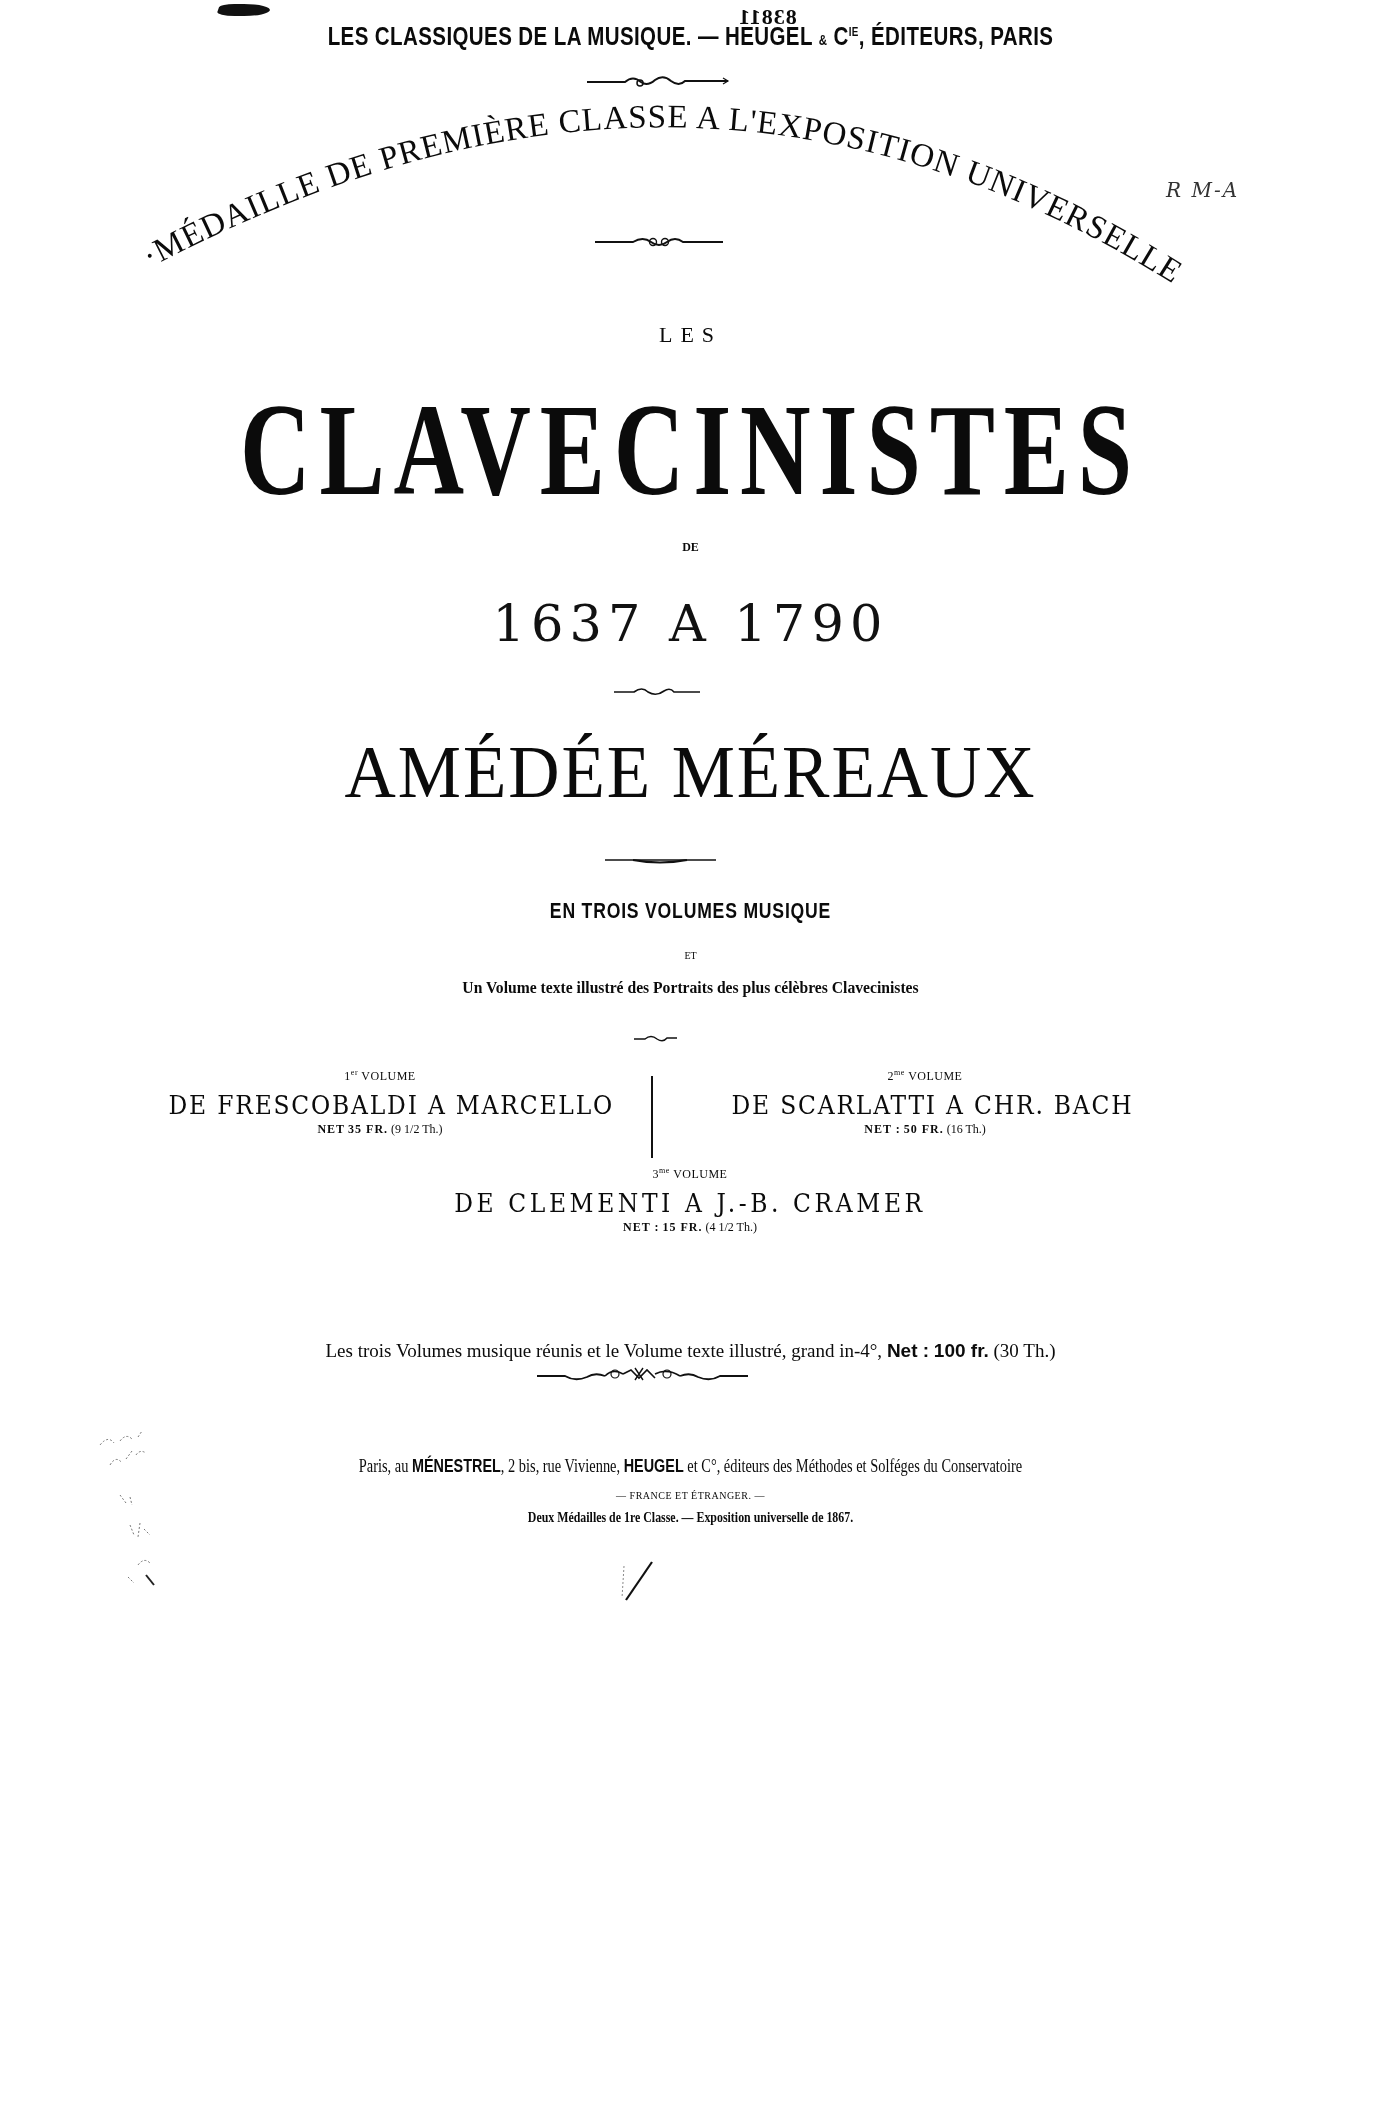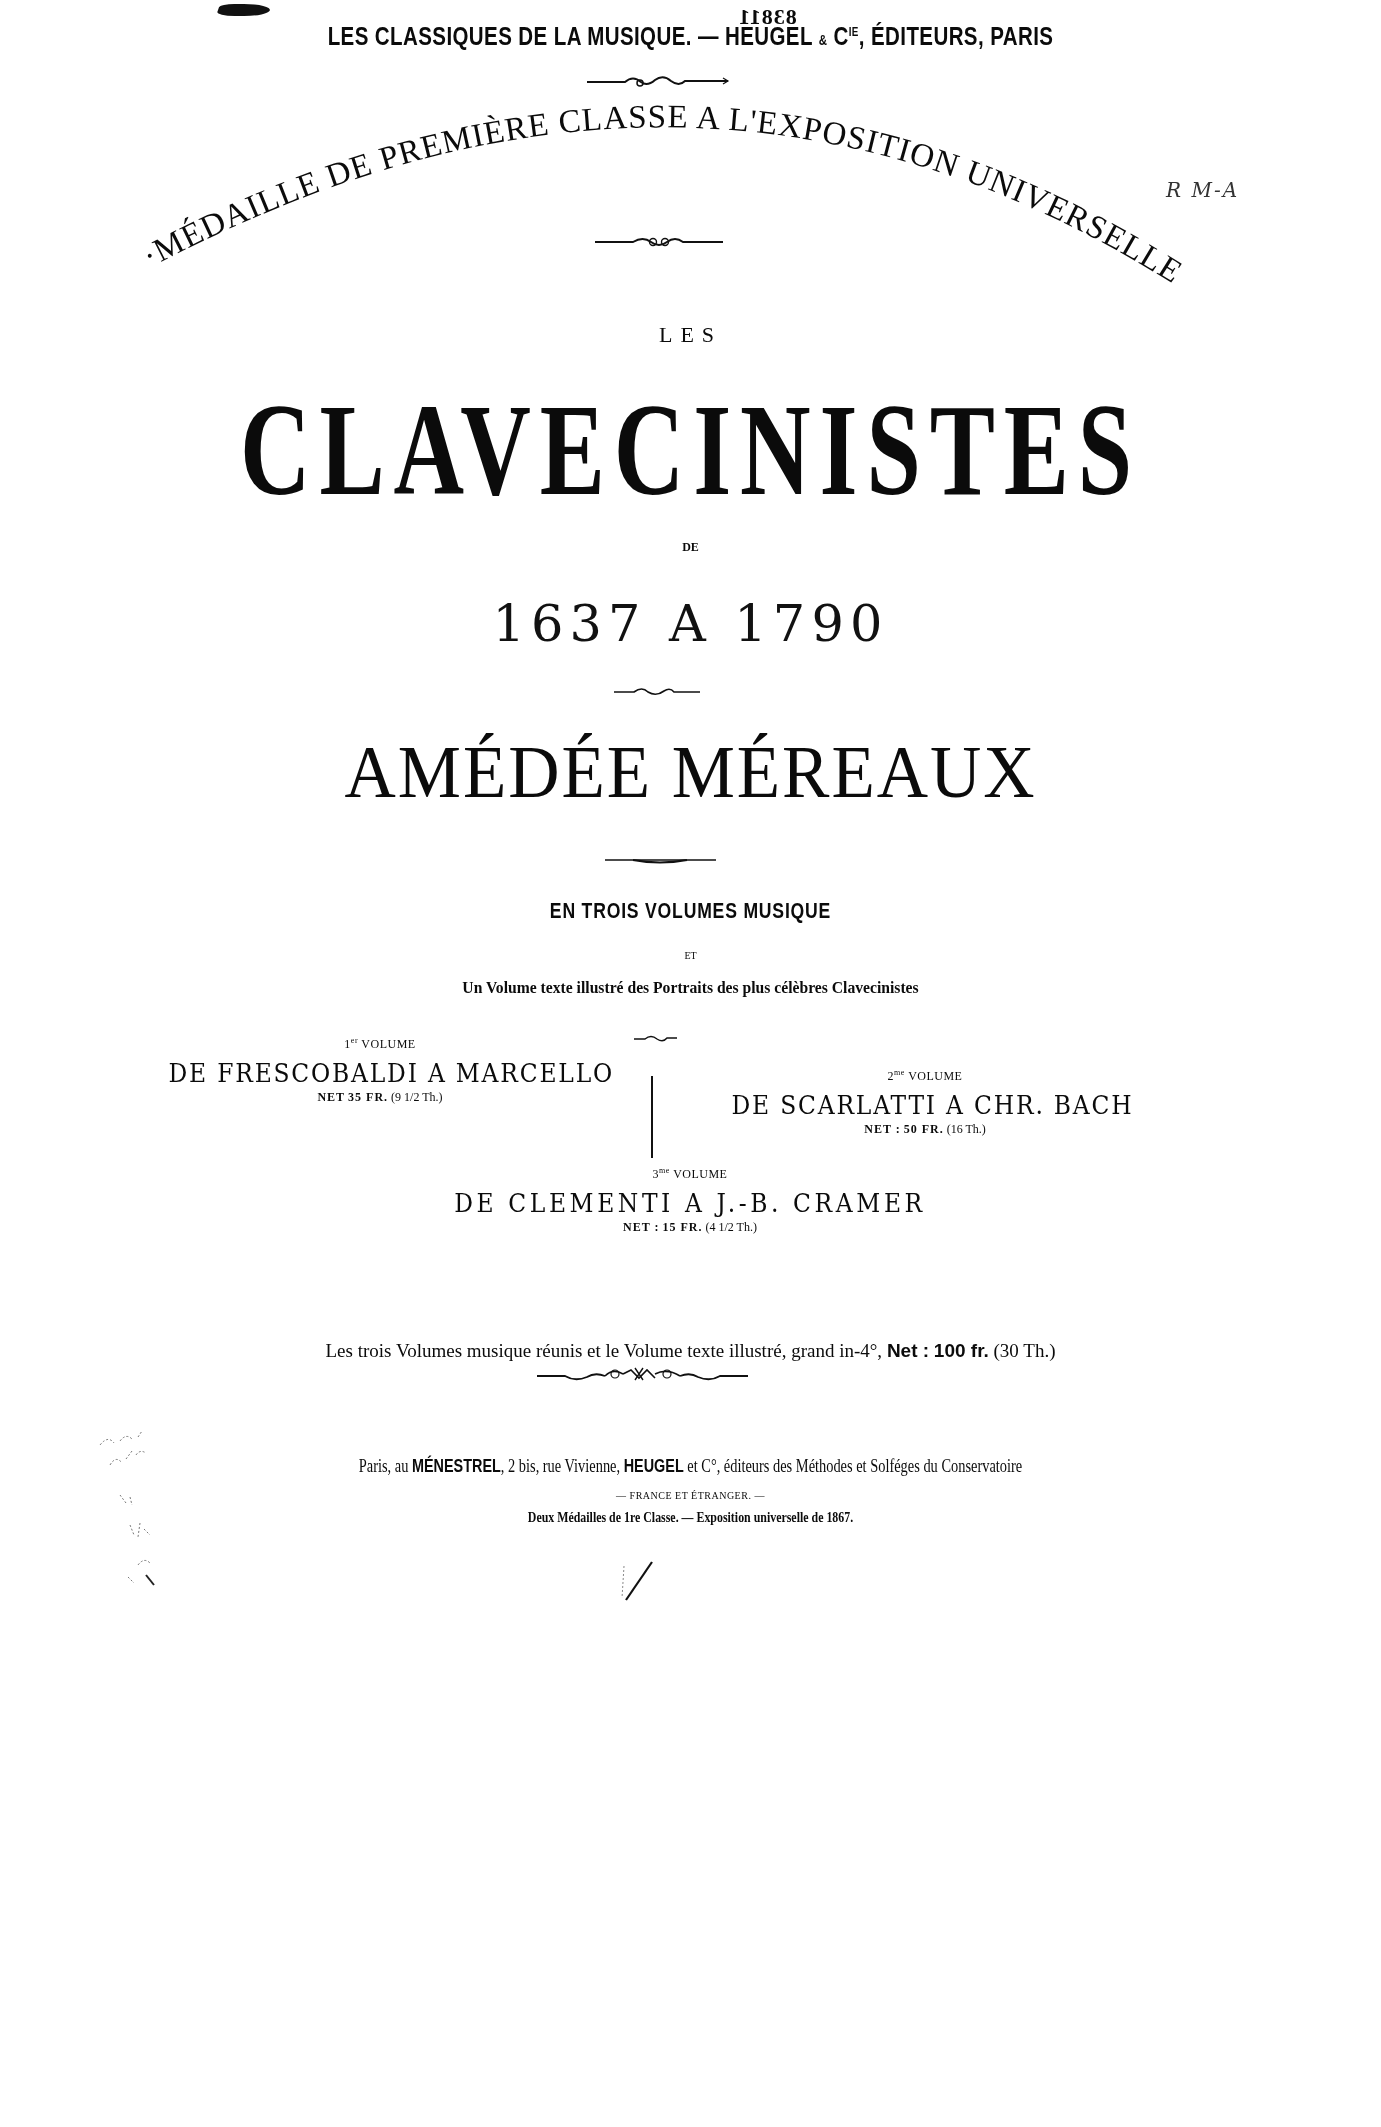--- a/index.html
+++ b/index.html
@@ -39,7 +39,7 @@
   .vol-price { font-size: 12px; margin-top: 2px; }
   .vol-price b { font-weight: bold; letter-spacing: 1px; }
 
-  #vol-1 { left: 145px; width: 470px; top: 1036px; }
+  #vol-1 { left: 145px; width: 470px; top: 1068px; }
   #vol-2 { left: 710px; width: 430px; top: 1068px; }
   #vol-3 { left: 360px; width: 660px; top: 1166px; text-align: center; }
   #vol-3 .vol-title { letter-spacing: 4px; }

